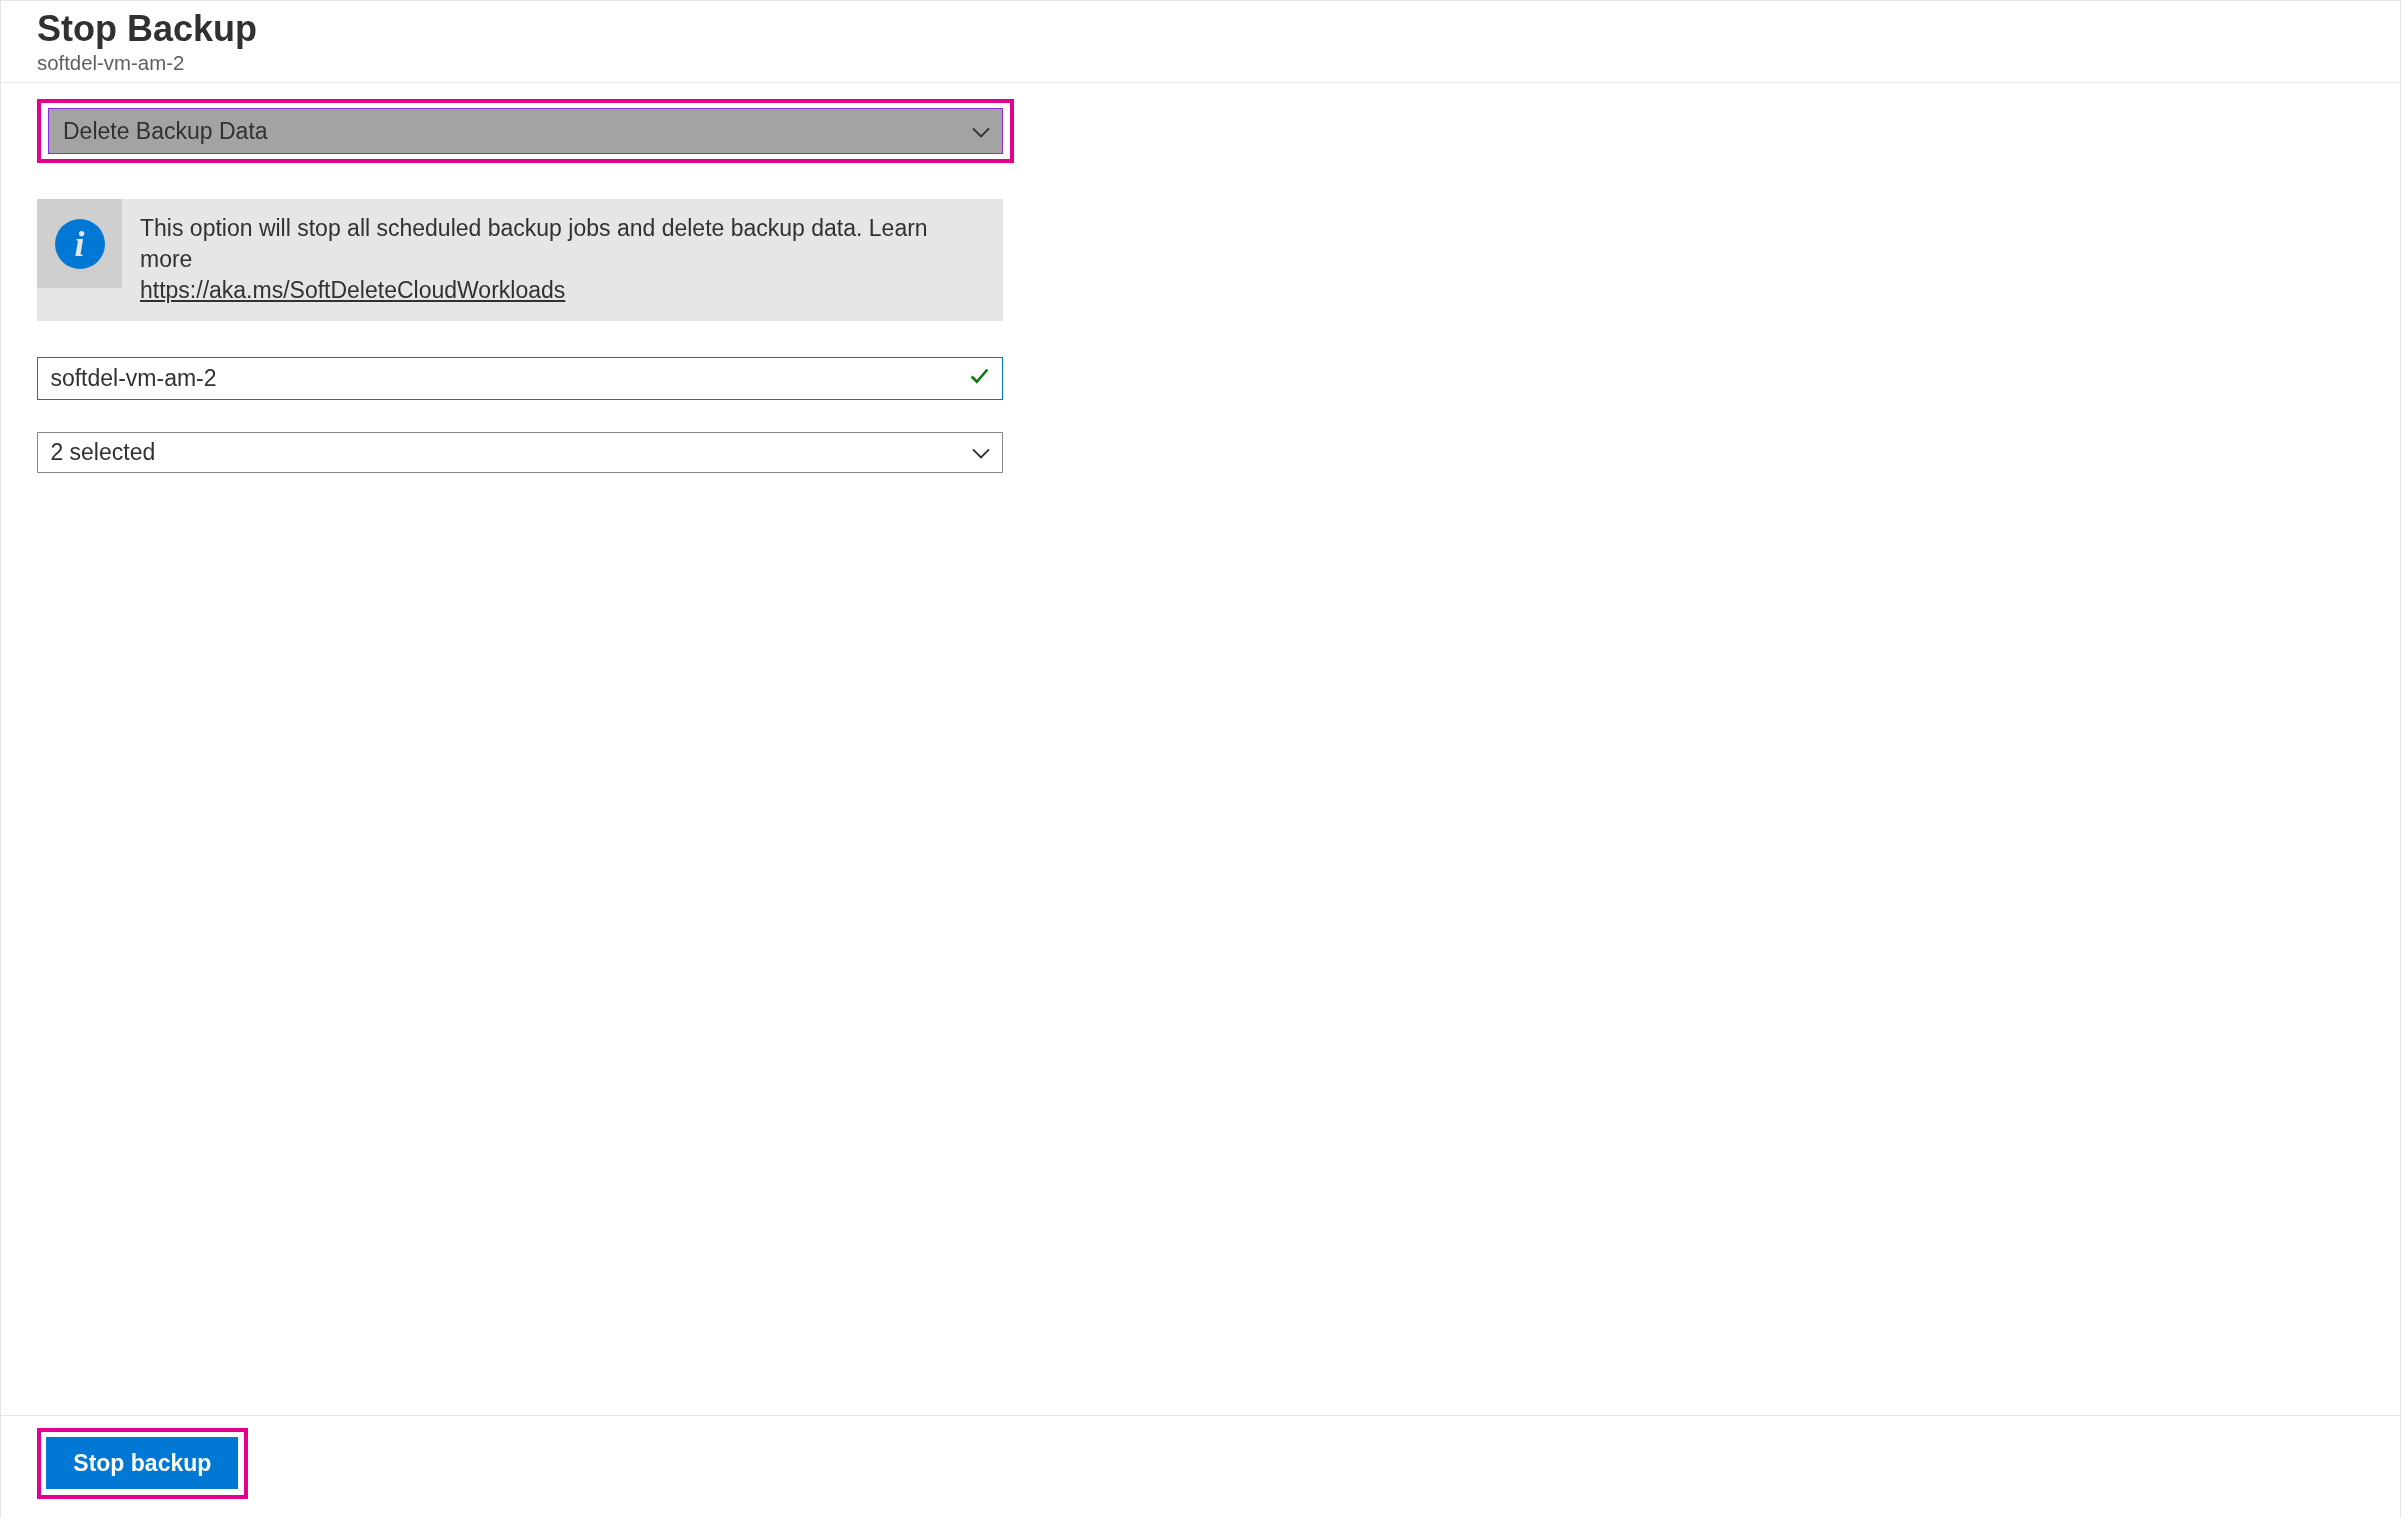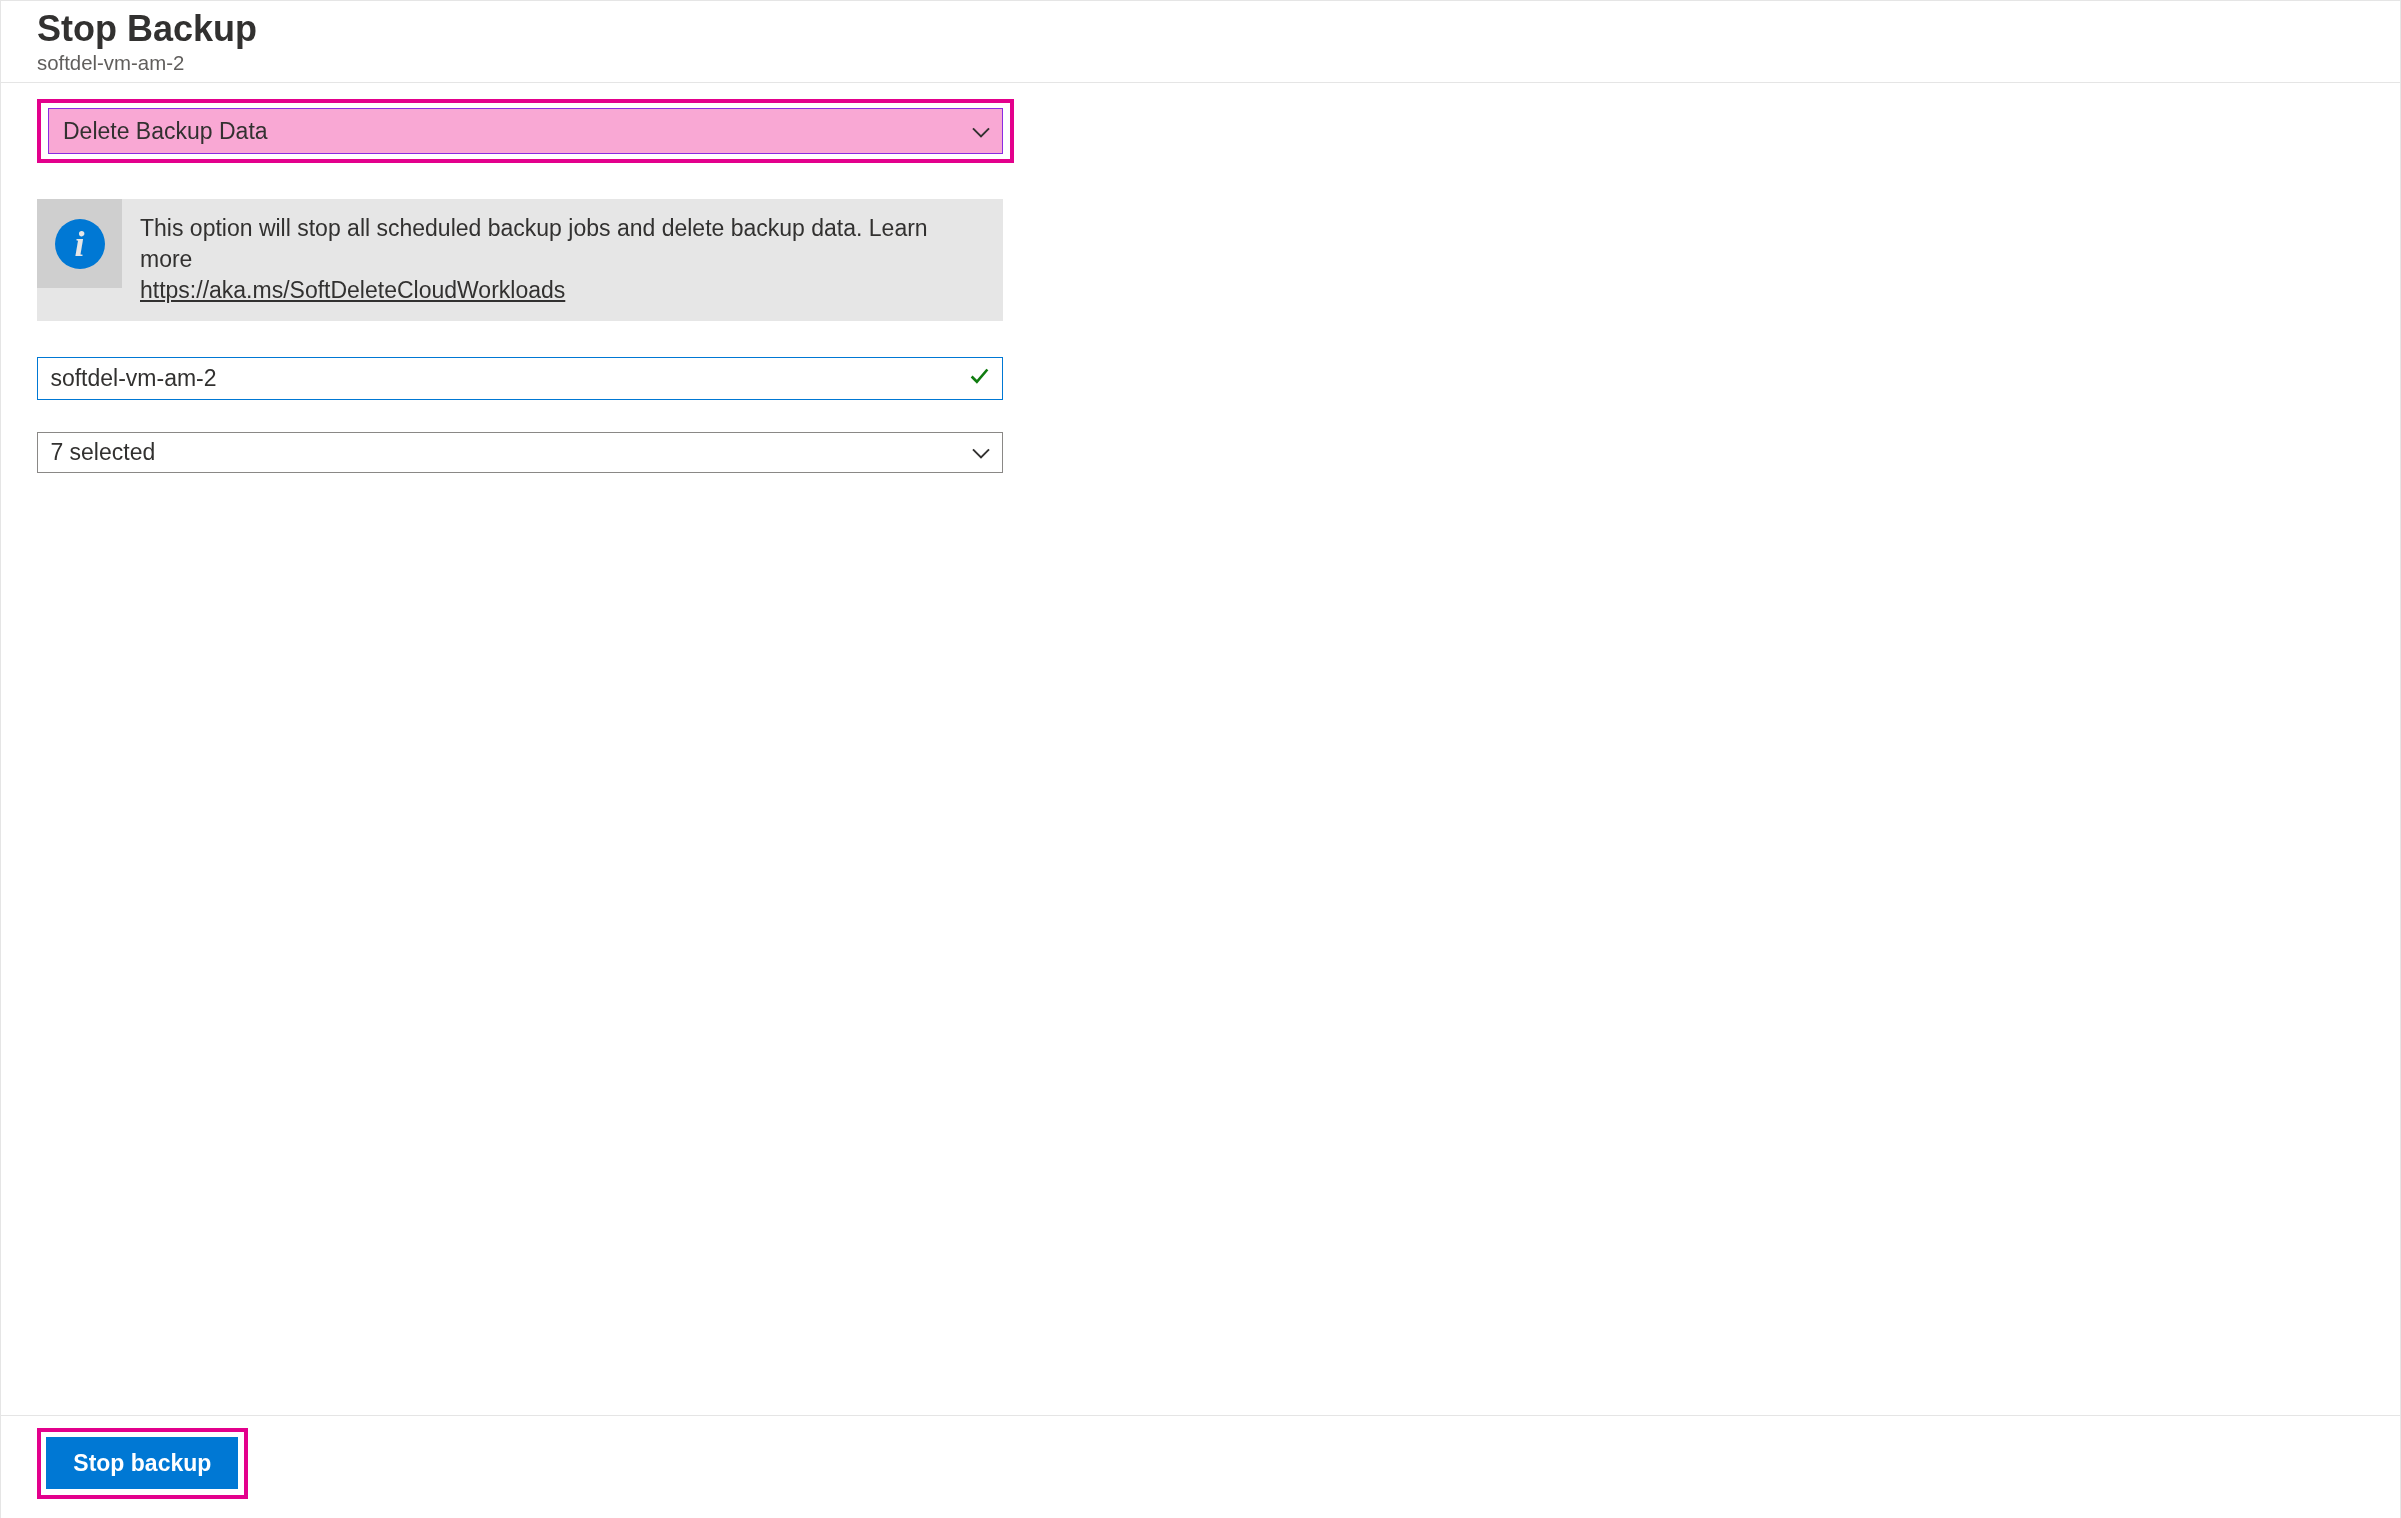--- a/index.html
+++ b/index.html
@@ -61,7 +61,7 @@
   align-items: center;
   padding: 0 14px;
   font-size: 23px;
-  background: #f9a8d4;
+  background: #a3a3a3;
 }
 .select-control .chev {
   position: absolute;

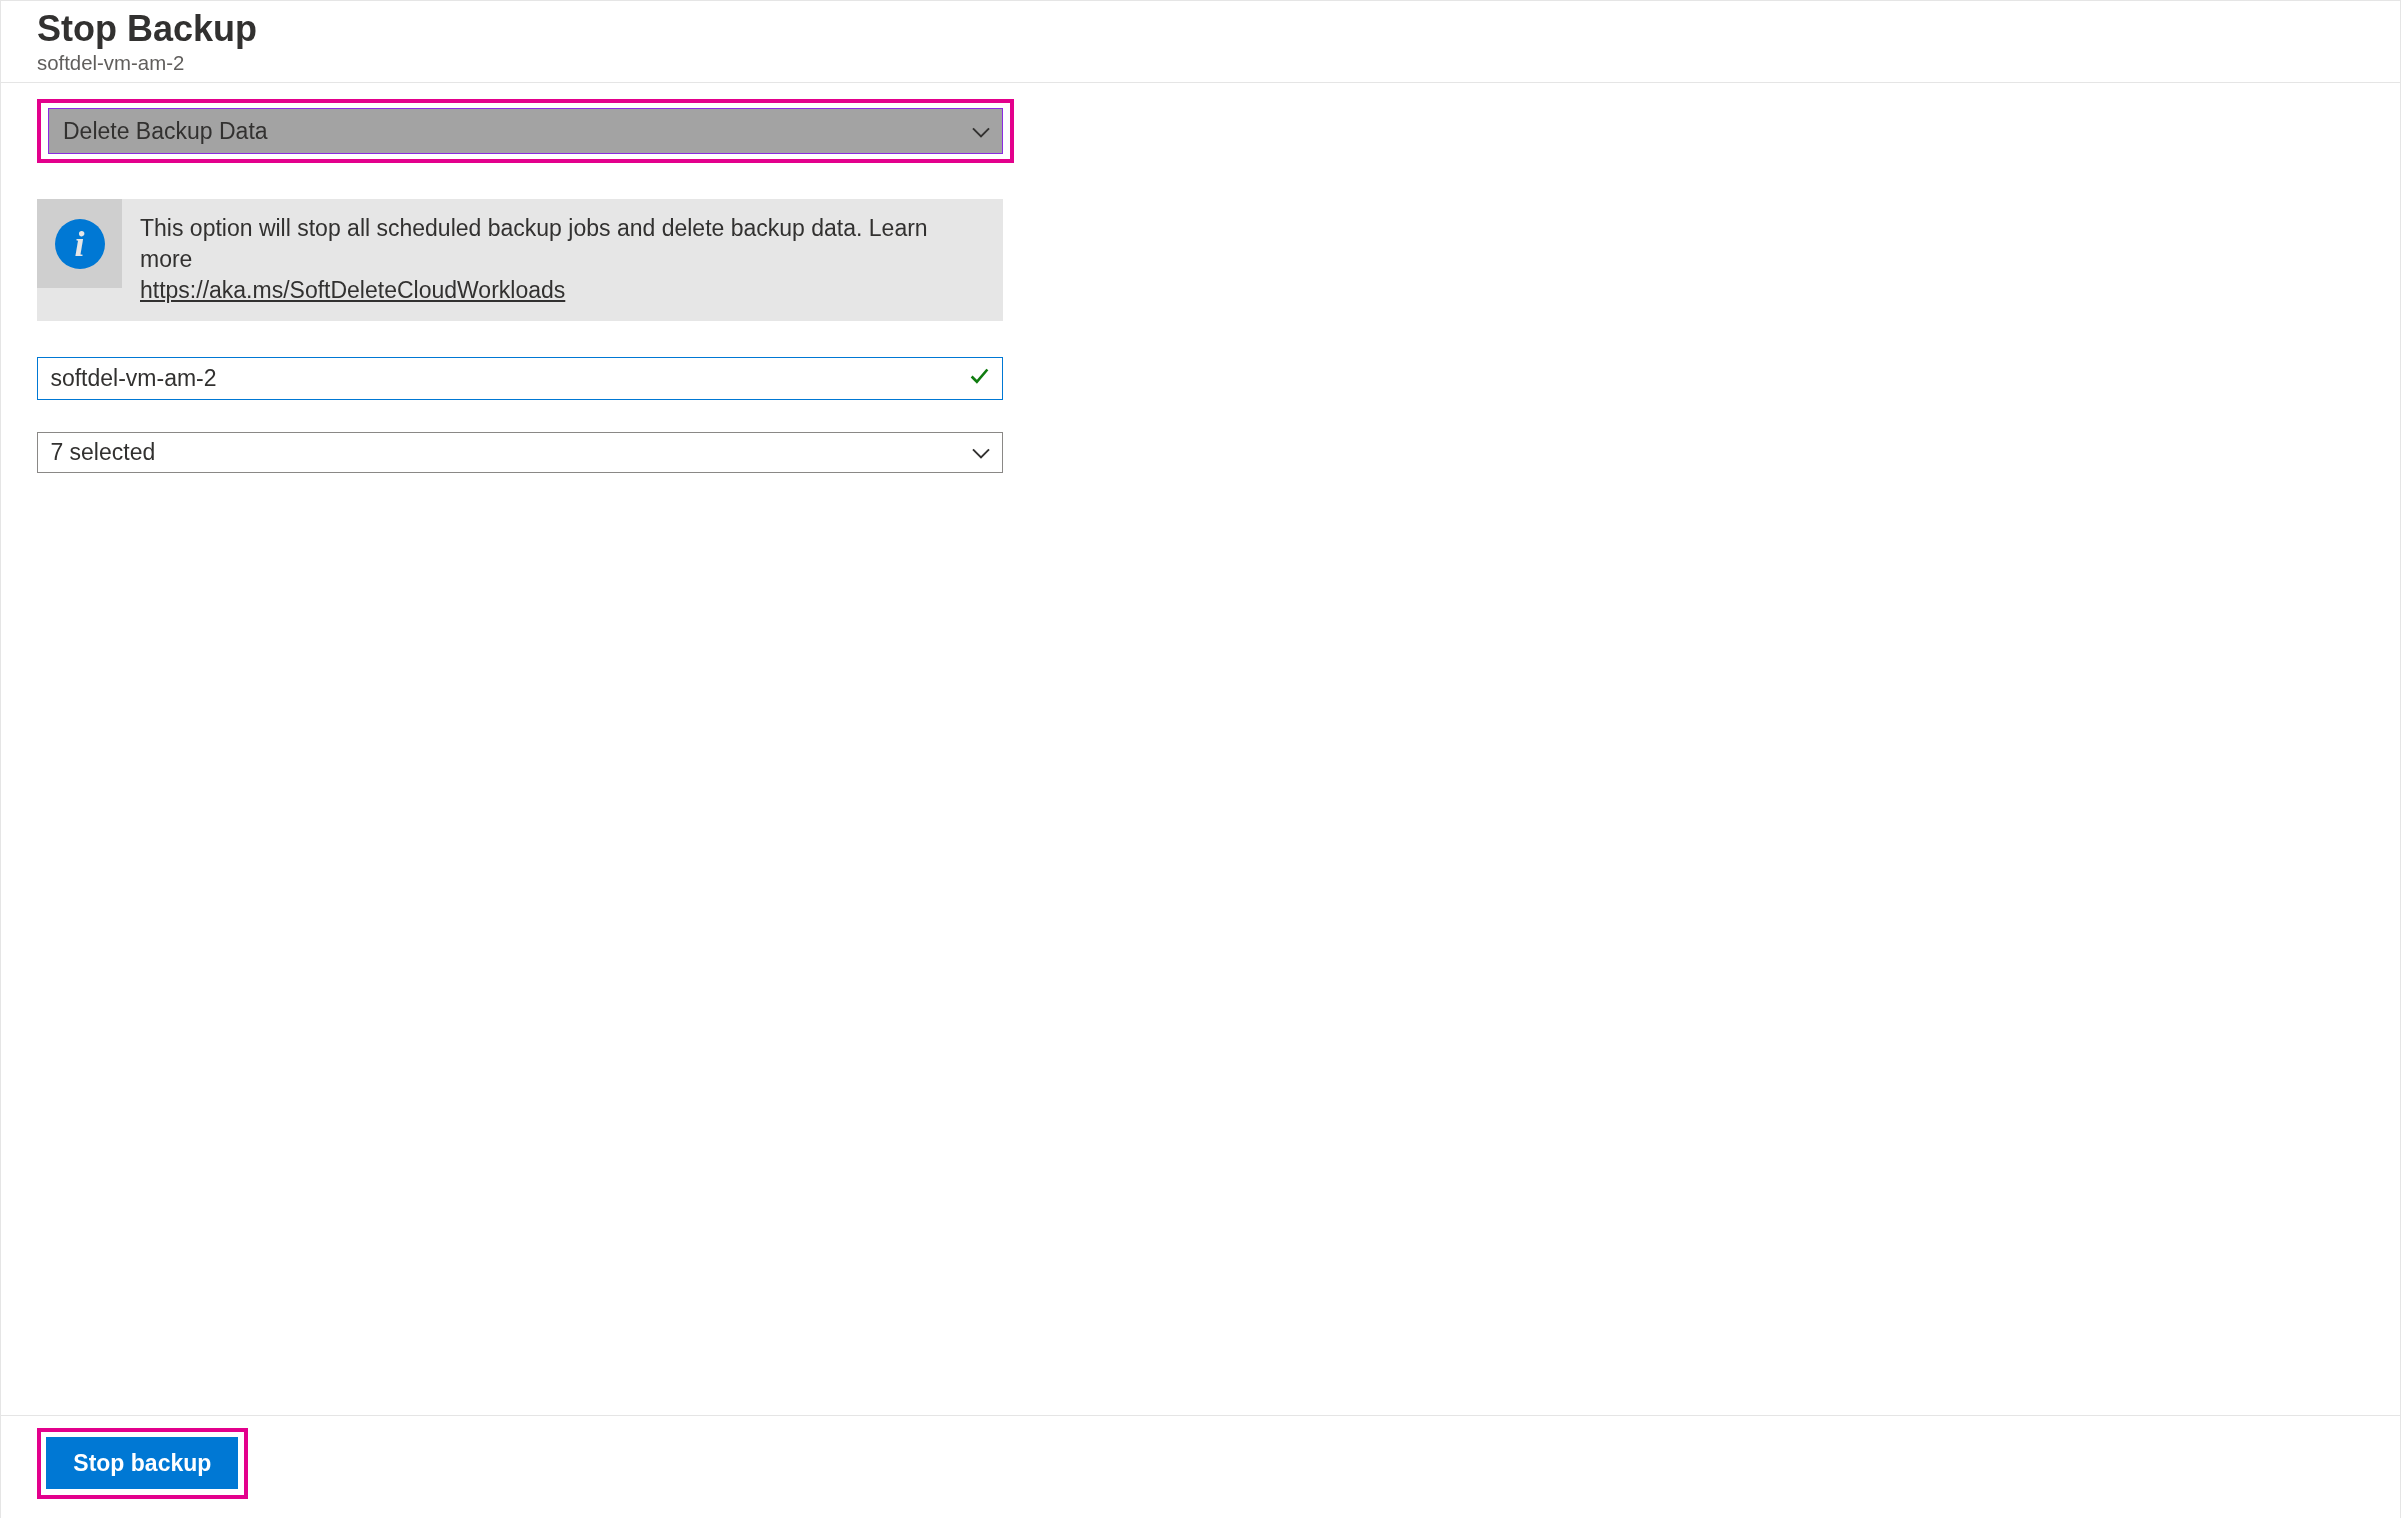--- a/index.html
+++ b/index.html
@@ -237,7 +237,7 @@
 
     <div class="field">
       <div class="select-plain">
-        <span>7 selected</span>
+        <span>2 selected</span>
         <span class="chev">
           <svg width="18" height="10.7" viewBox="0 0 20 12">
               <path d="M1 1 L10 10 L19 1" stroke="#323130" stroke-width="2.2" fill="none"></path>

